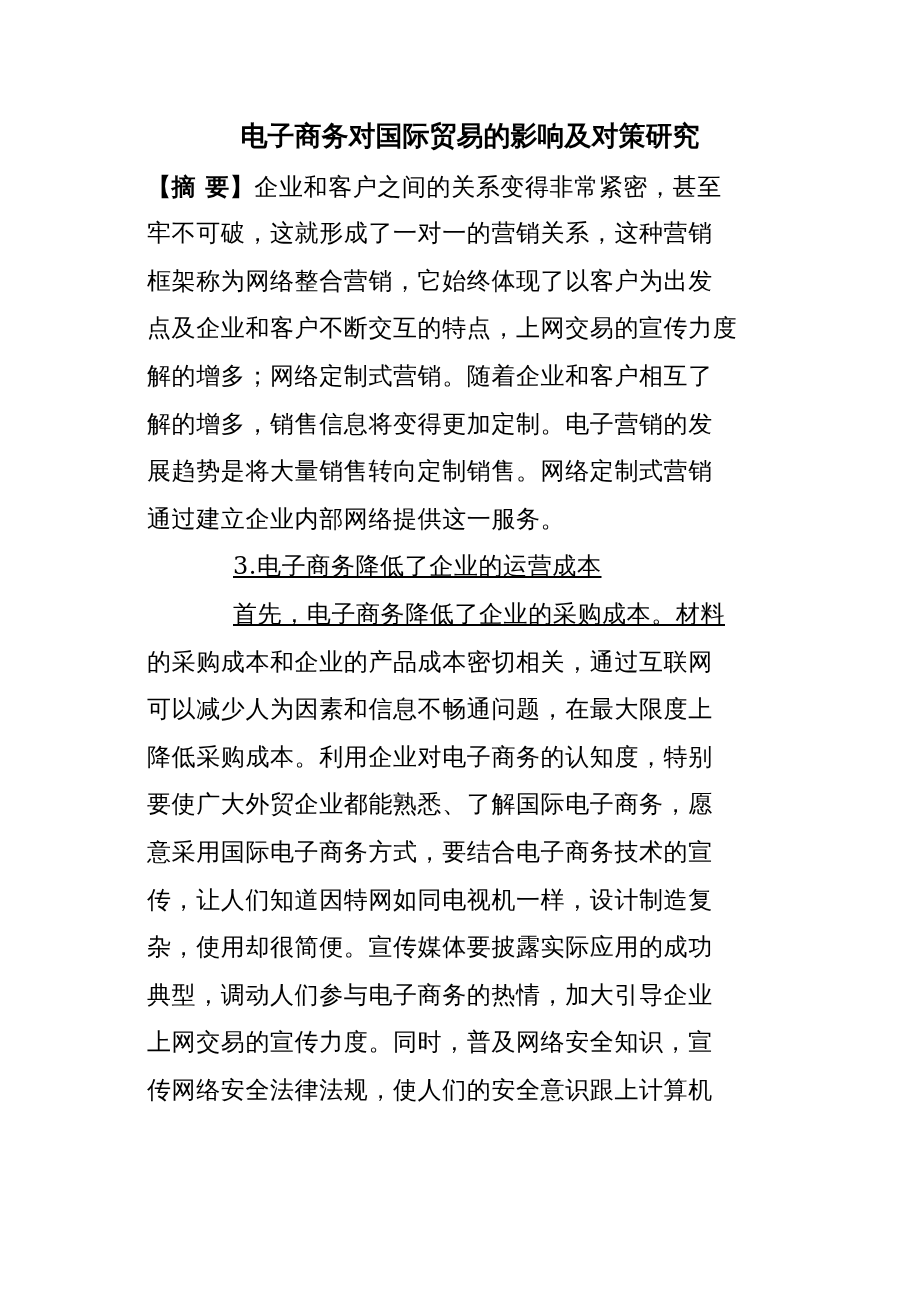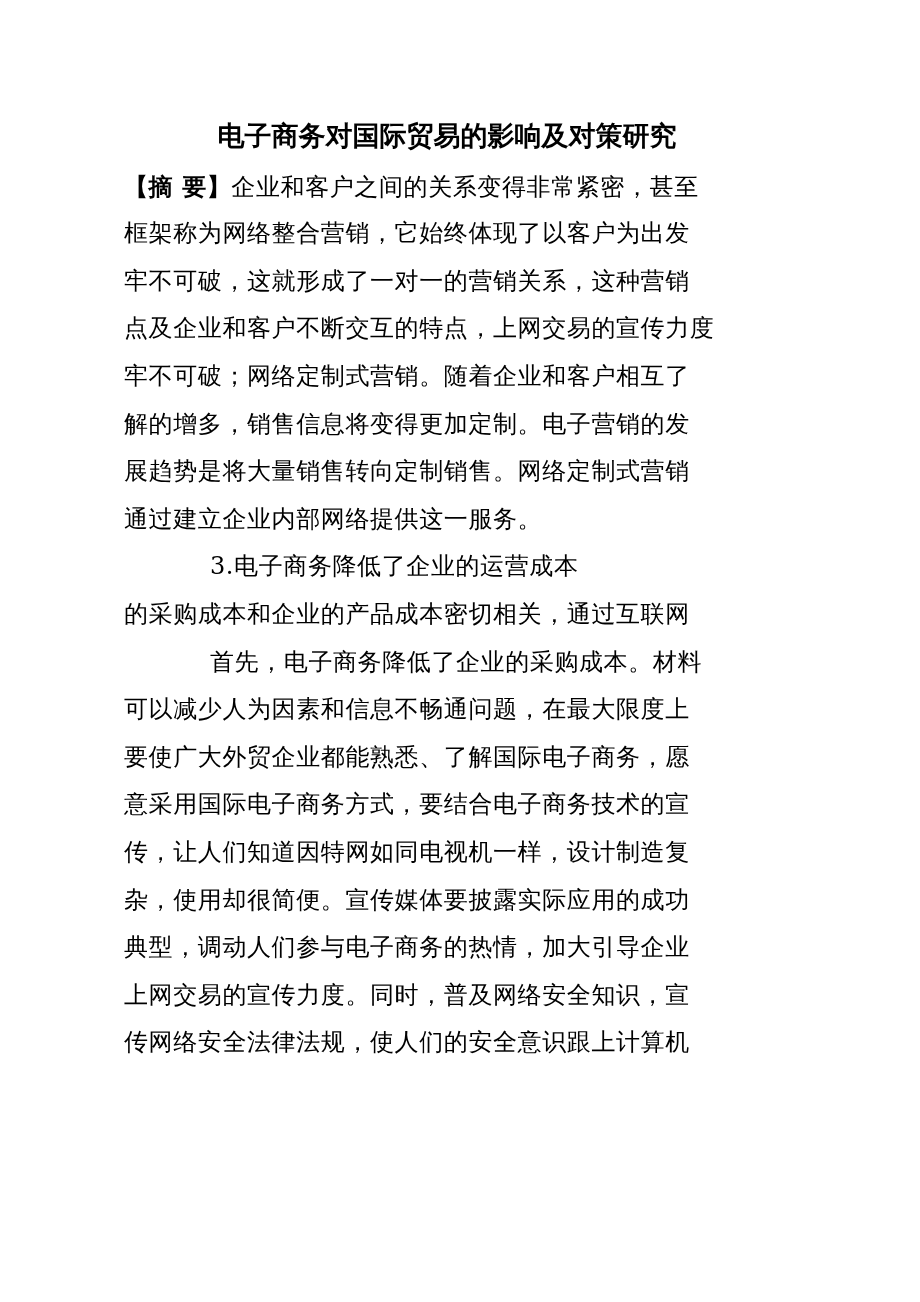--- a/index.html
+++ b/index.html
@@ -17,7 +17,7 @@
   }
   .page {
     position: absolute;
-    left: 124px;
+    left: 147px;
     top: 112px;
     width: 646px;
   }

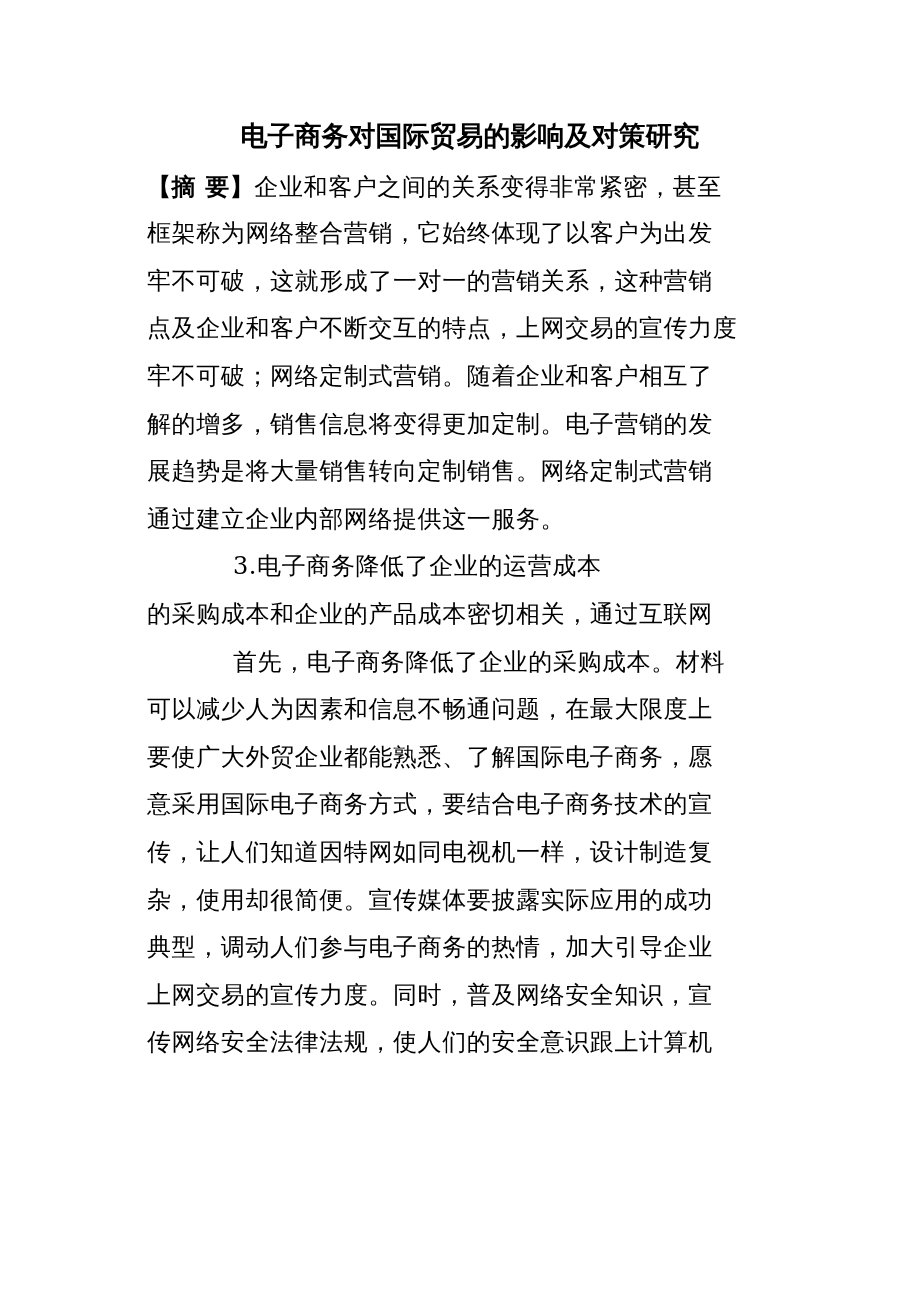--- a/index.html
+++ b/index.html
@@ -53,8 +53,8 @@
   <div class="title">电子商务对国际贸易的影响及对策研究</div>
 
   <div class="line"><span class="label">【摘  要】</span><span>企业和客户之间的关系变得非常紧密，甚至</span></div>
+  <div class="line">牢不可破，这就形成了一对一的营销关系，这种营销</div>
   <div class="line">框架称为网络整合营销，它始终体现了以客户为出发</div>
-  <div class="line">牢不可破，这就形成了一对一的营销关系，这种营销</div>
   <div class="line">点及企业和客户不断交互的特点，上网交易的宣传力度</div>
   <div class="line">牢不可破；网络定制式营销。随着企业和客户相互了</div>
   <div class="line">解的增多，销售信息将变得更加定制。电子营销的发</div>

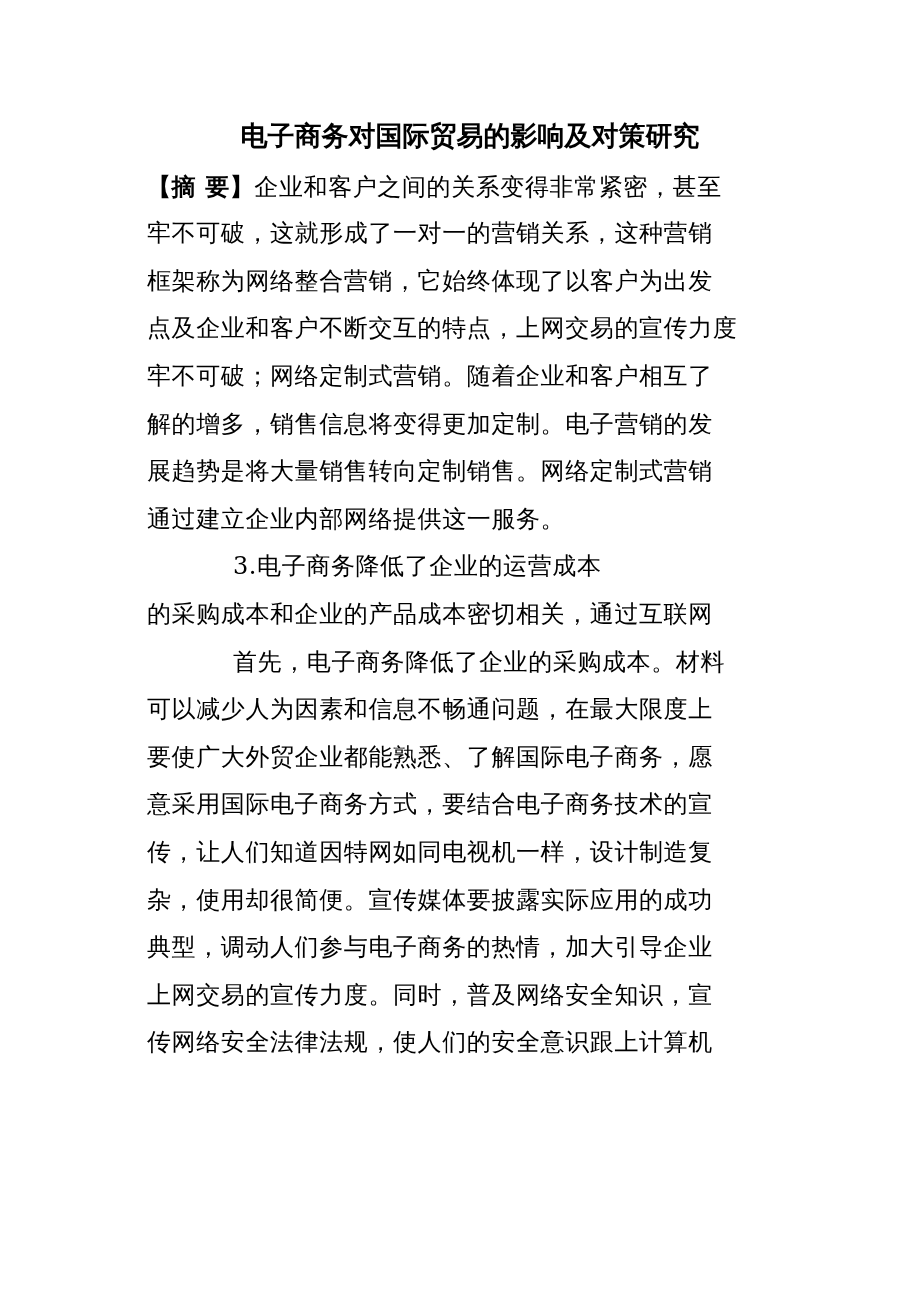--- a/index.html
+++ b/index.html
@@ -56,7 +56,7 @@
   <div class="line">牢不可破，这就形成了一对一的营销关系，这种营销</div>
   <div class="line">框架称为网络整合营销，它始终体现了以客户为出发</div>
   <div class="line">点及企业和客户不断交互的特点，上网交易的宣传力度</div>
-  <div class="line">牢不可破；网络定制式营销。随着企业和客户相互了</div>
+  <div class="line">解的增多；网络定制式营销。随着企业和客户相互了</div>
   <div class="line">解的增多，销售信息将变得更加定制。电子营销的发</div>
   <div class="line">展趋势是将大量销售转向定制销售。网络定制式营销</div>
   <div class="line">通过建立企业内部网络提供这一服务。</div>

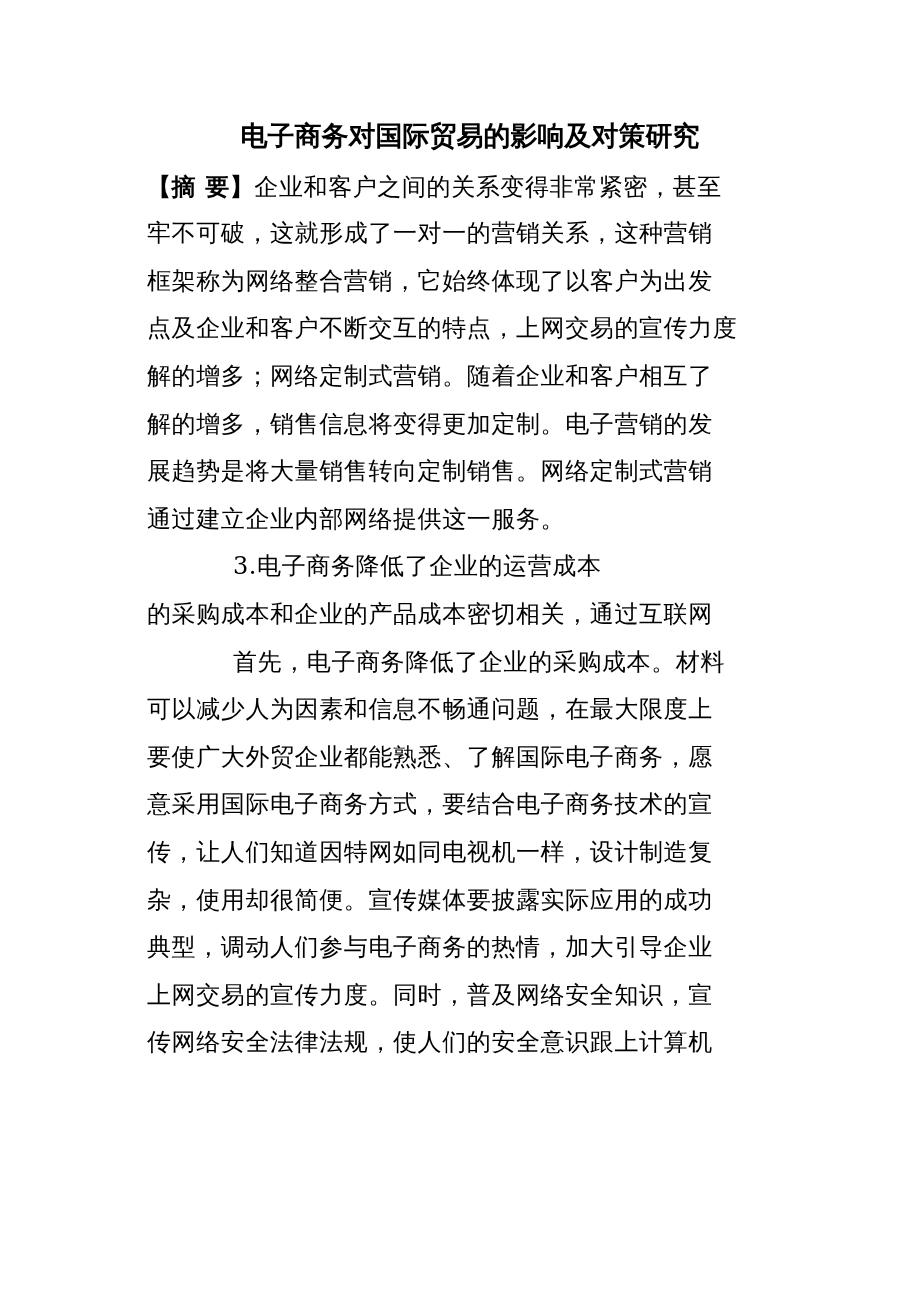--- a/index.html
+++ b/index.html
@@ -41,6 +41,7 @@
   }
   .line.indent {
     padding-left: 86px;
+    text-decoration: underline;
   }
   .label {
     font-weight: bold;

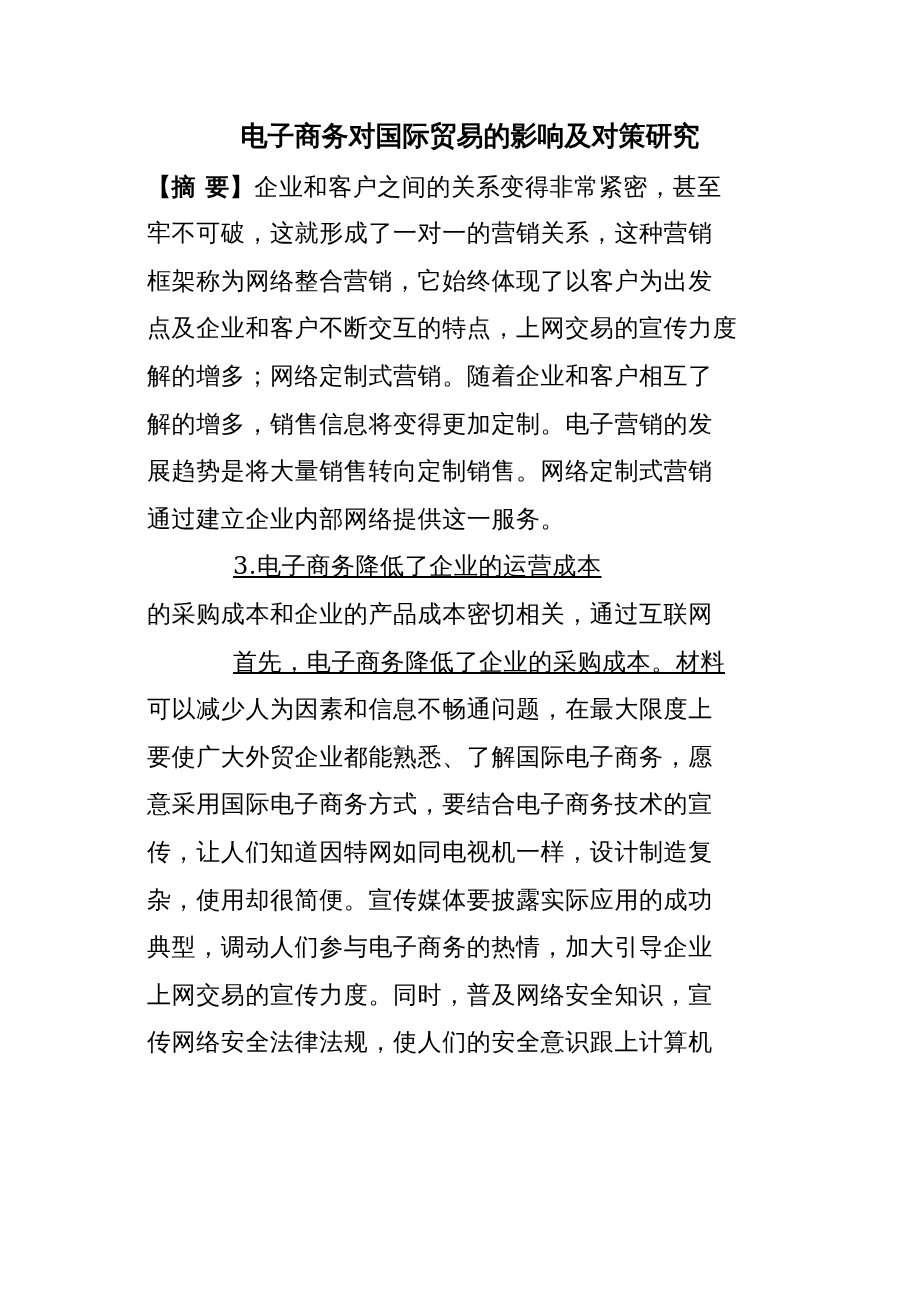--- a/index.html
+++ b/index.html
@@ -64,8 +64,8 @@
 
   <div class="line indent">3.电子商务降低了企业的运营成本</div>
 
+  <div class="line indent">首先，电子商务降低了企业的采购成本。材料</div>
   <div class="line">的采购成本和企业的产品成本密切相关，通过互联网</div>
-  <div class="line indent">首先，电子商务降低了企业的采购成本。材料</div>
   <div class="line">可以减少人为因素和信息不畅通问题，在最大限度上</div>
   <div class="line">要使广大外贸企业都能熟悉、了解国际电子商务，愿</div>
   <div class="line">意采用国际电子商务方式，要结合电子商务技术的宣</div>

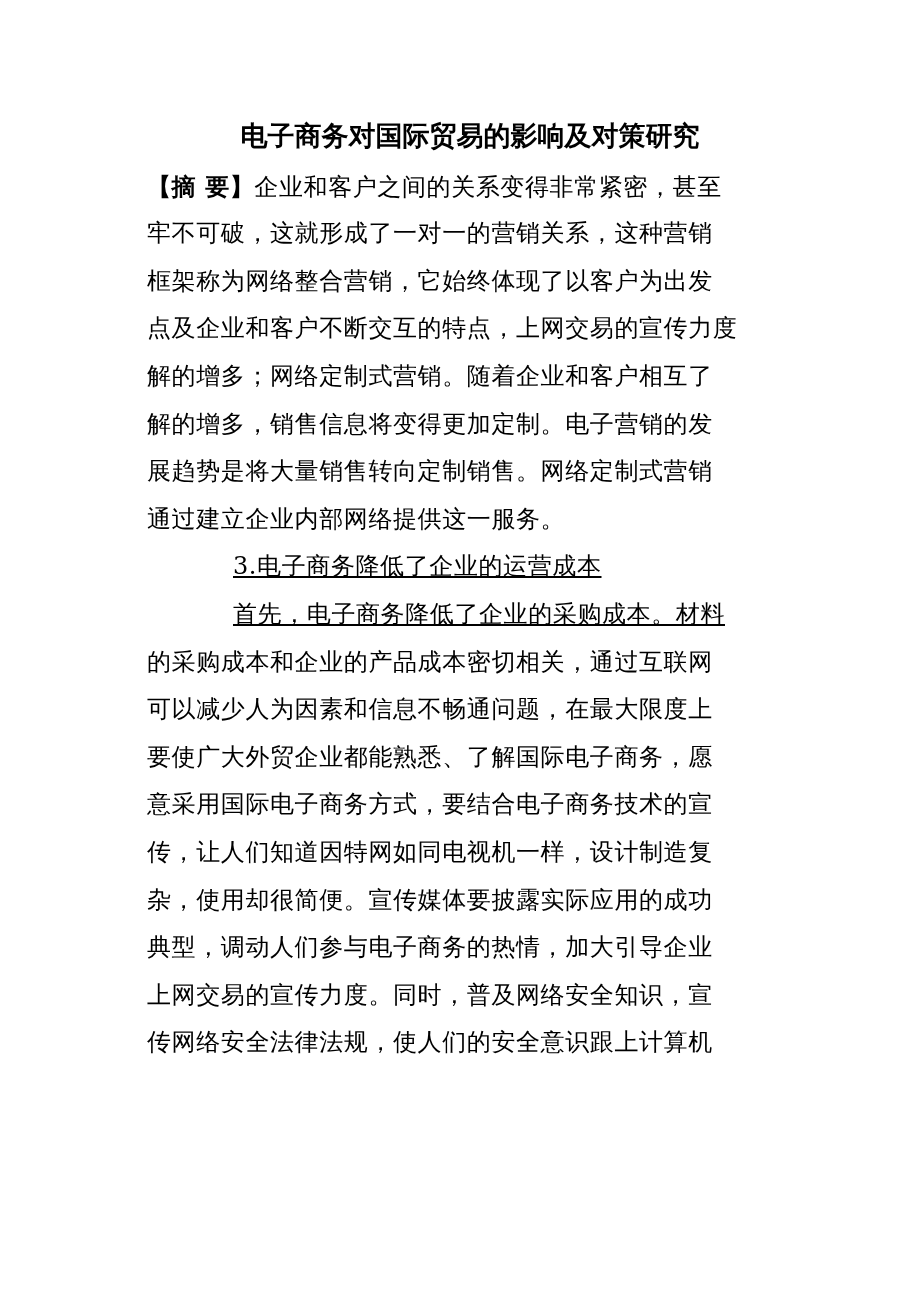--- a/index.html
+++ b/index.html
@@ -67,6 +67,7 @@
   <div class="line indent">首先，电子商务降低了企业的采购成本。材料</div>
   <div class="line">的采购成本和企业的产品成本密切相关，通过互联网</div>
   <div class="line">可以减少人为因素和信息不畅通问题，在最大限度上</div>
+  <div class="line">降低采购成本。利用企业对电子商务的认知度，特别</div>
   <div class="line">要使广大外贸企业都能熟悉、了解国际电子商务，愿</div>
   <div class="line">意采用国际电子商务方式，要结合电子商务技术的宣</div>
   <div class="line">传，让人们知道因特网如同电视机一样，设计制造复</div>

